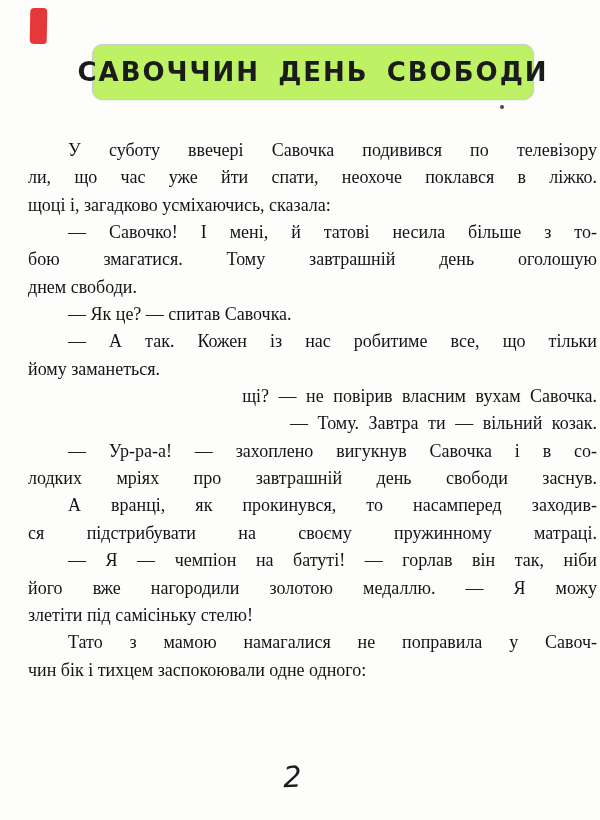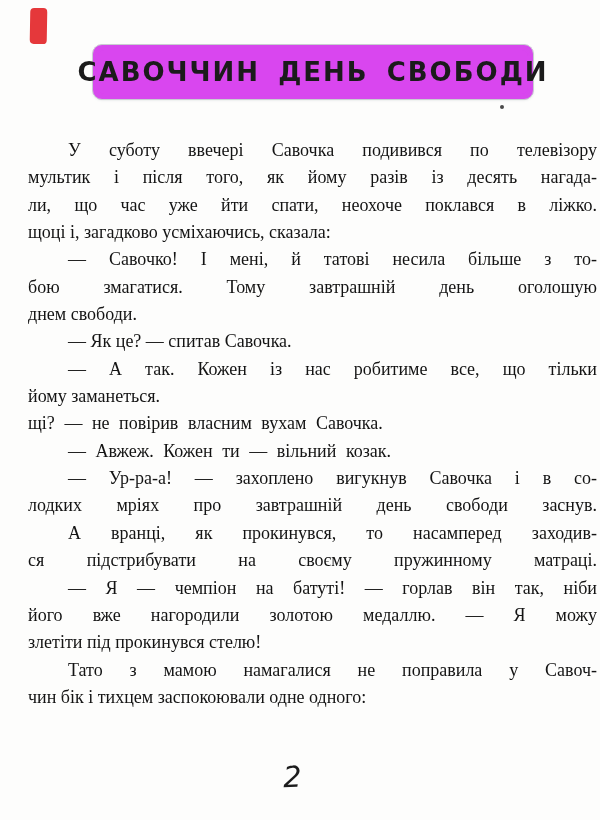--- a/index.html
+++ b/index.html
@@ -32,7 +32,7 @@
     position:absolute;
     left:92px;top:44px;
     width:440px;height:54px;
-    background:#d946ef;
+    background:#bef264;
     border:1.5px solid var(--box-border);
     border-radius:10px;
     box-shadow:0 1px 2px rgba(90,110,120,0.10), inset 0 0 6px rgba(160,175,185,0.08);

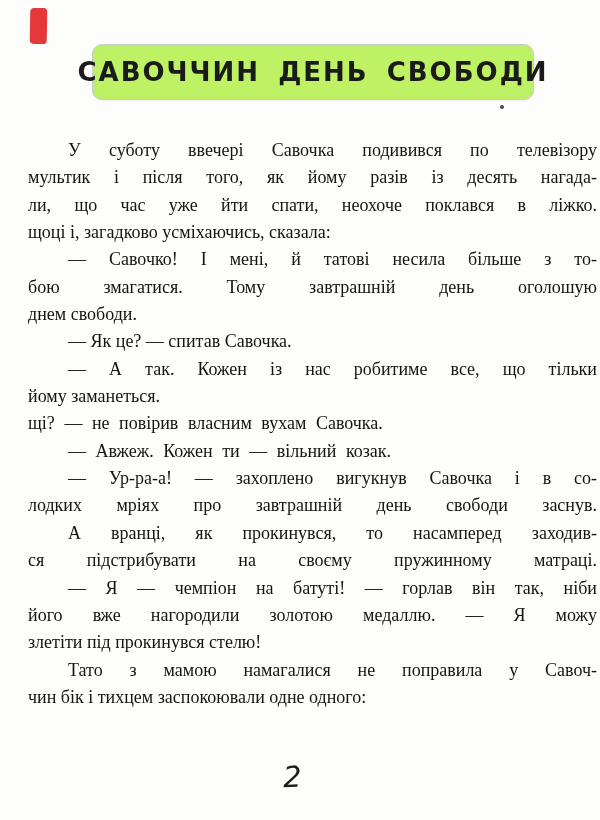--- a/index.html
+++ b/index.html
@@ -103,7 +103,6 @@
 
   <div class="story">
       <div class="line just ind">У суботу ввечері Савочка подивився по телевізору</div>
-      <div class="line just">мультик і після того, як йому разів із десять нагада-</div>
       <div class="line just">ли, що час уже йти спати, неохоче поклався в ліжко.</div>
       <div class="line">щоці і, загадково усміхаючись, сказала:</div>
       <div class="line just ind">— Савочко! І мені, й татові несила більше з то-</div>

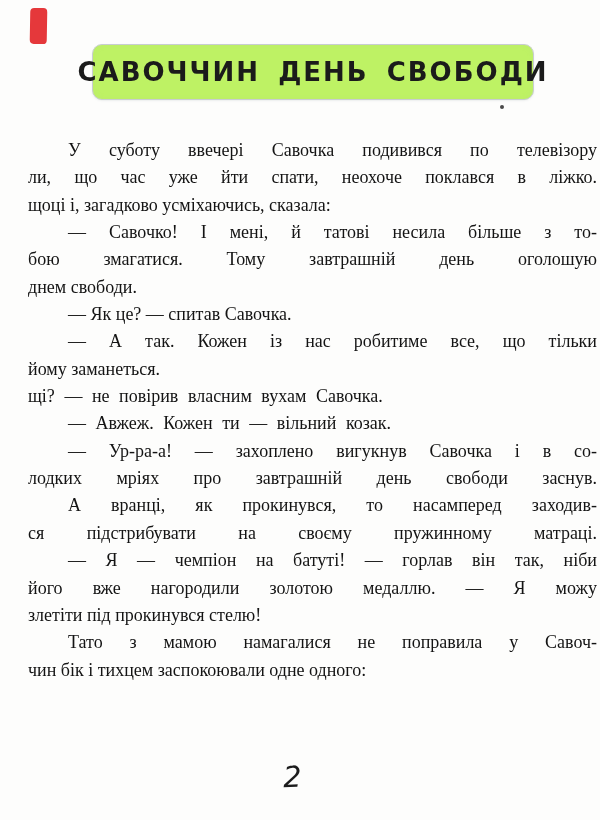--- a/index.html
+++ b/index.html
@@ -74,7 +74,7 @@
     text-align-last:justify;
   }
   .line.ind{ text-indent:40px; }
-  .line.loose{ word-spacing:0.28em; }
+  .line.loose{ word-spacing:0.28em;text-align:right; }
   .pagenum{
     position:absolute;
     left:0;top:760px;

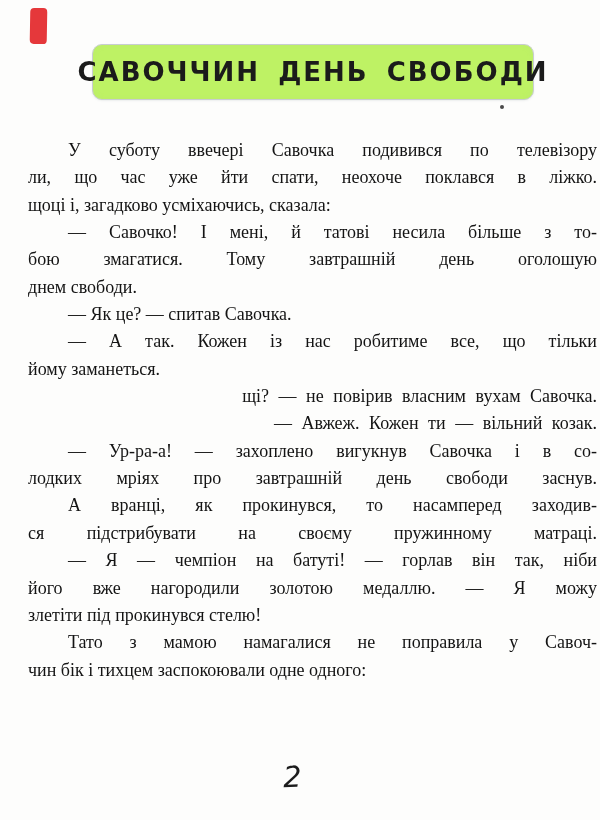--- a/index.html
+++ b/index.html
@@ -112,7 +112,7 @@
       <div class="line just ind">— А так. Кожен із нас робитиме все, що тільки</div>
       <div class="line">йому заманеться.</div>
       <div class="line loose">щі? — не повірив власним вухам Савочка.</div>
-      <div class="line ind loose">— Авжеж. Кожен ти — вільний козак.</div>
+      <div class="line ind loose">— Тому. Завтра ти — вільний козак.</div>
       <div class="line just ind">— Ур-ра-а! — захоплено вигукнув Савочка і в со-</div>
       <div class="line just">лодких мріях про завтрашній день свободи заснув.</div>
       <div class="line just ind">А вранці, як прокинувся, то насамперед заходив-</div>

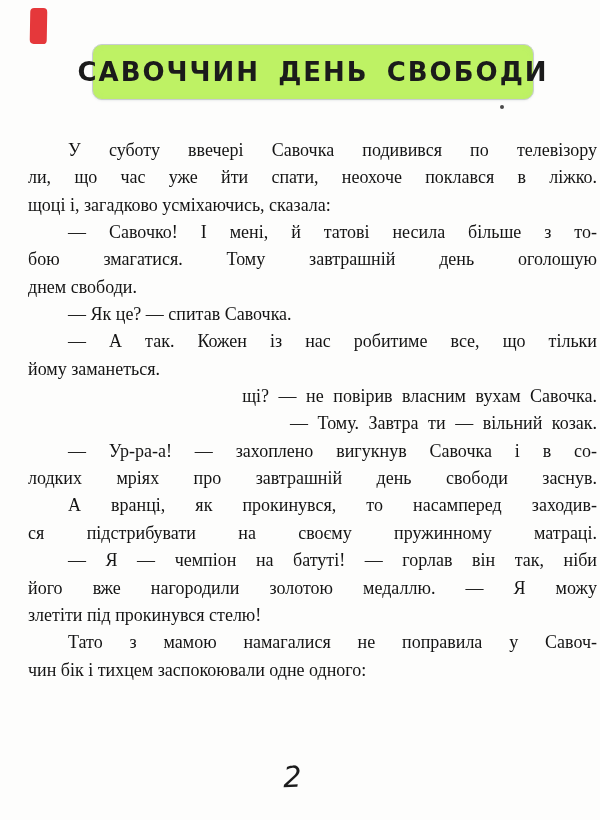--- a/index.html
+++ b/index.html
@@ -119,7 +119,7 @@
       <div class="line just">ся підстрибувати на своєму пружинному матраці.</div>
       <div class="line just ind">— Я — чемпіон на батуті! — горлав він так, ніби</div>
       <div class="line just">його вже нагородили золотою медаллю. — Я можу</div>
-      <div class="line">злетіти під прокинувся стелю!</div>
+      <div class="line">злетіти під самісіньку стелю!</div>
       <div class="line just ind">Тато з мамою намагалися не поправила у Савоч-</div>
       <div class="line">чин бік і тихцем заспокоювали одне одного:</div>
     </div>

